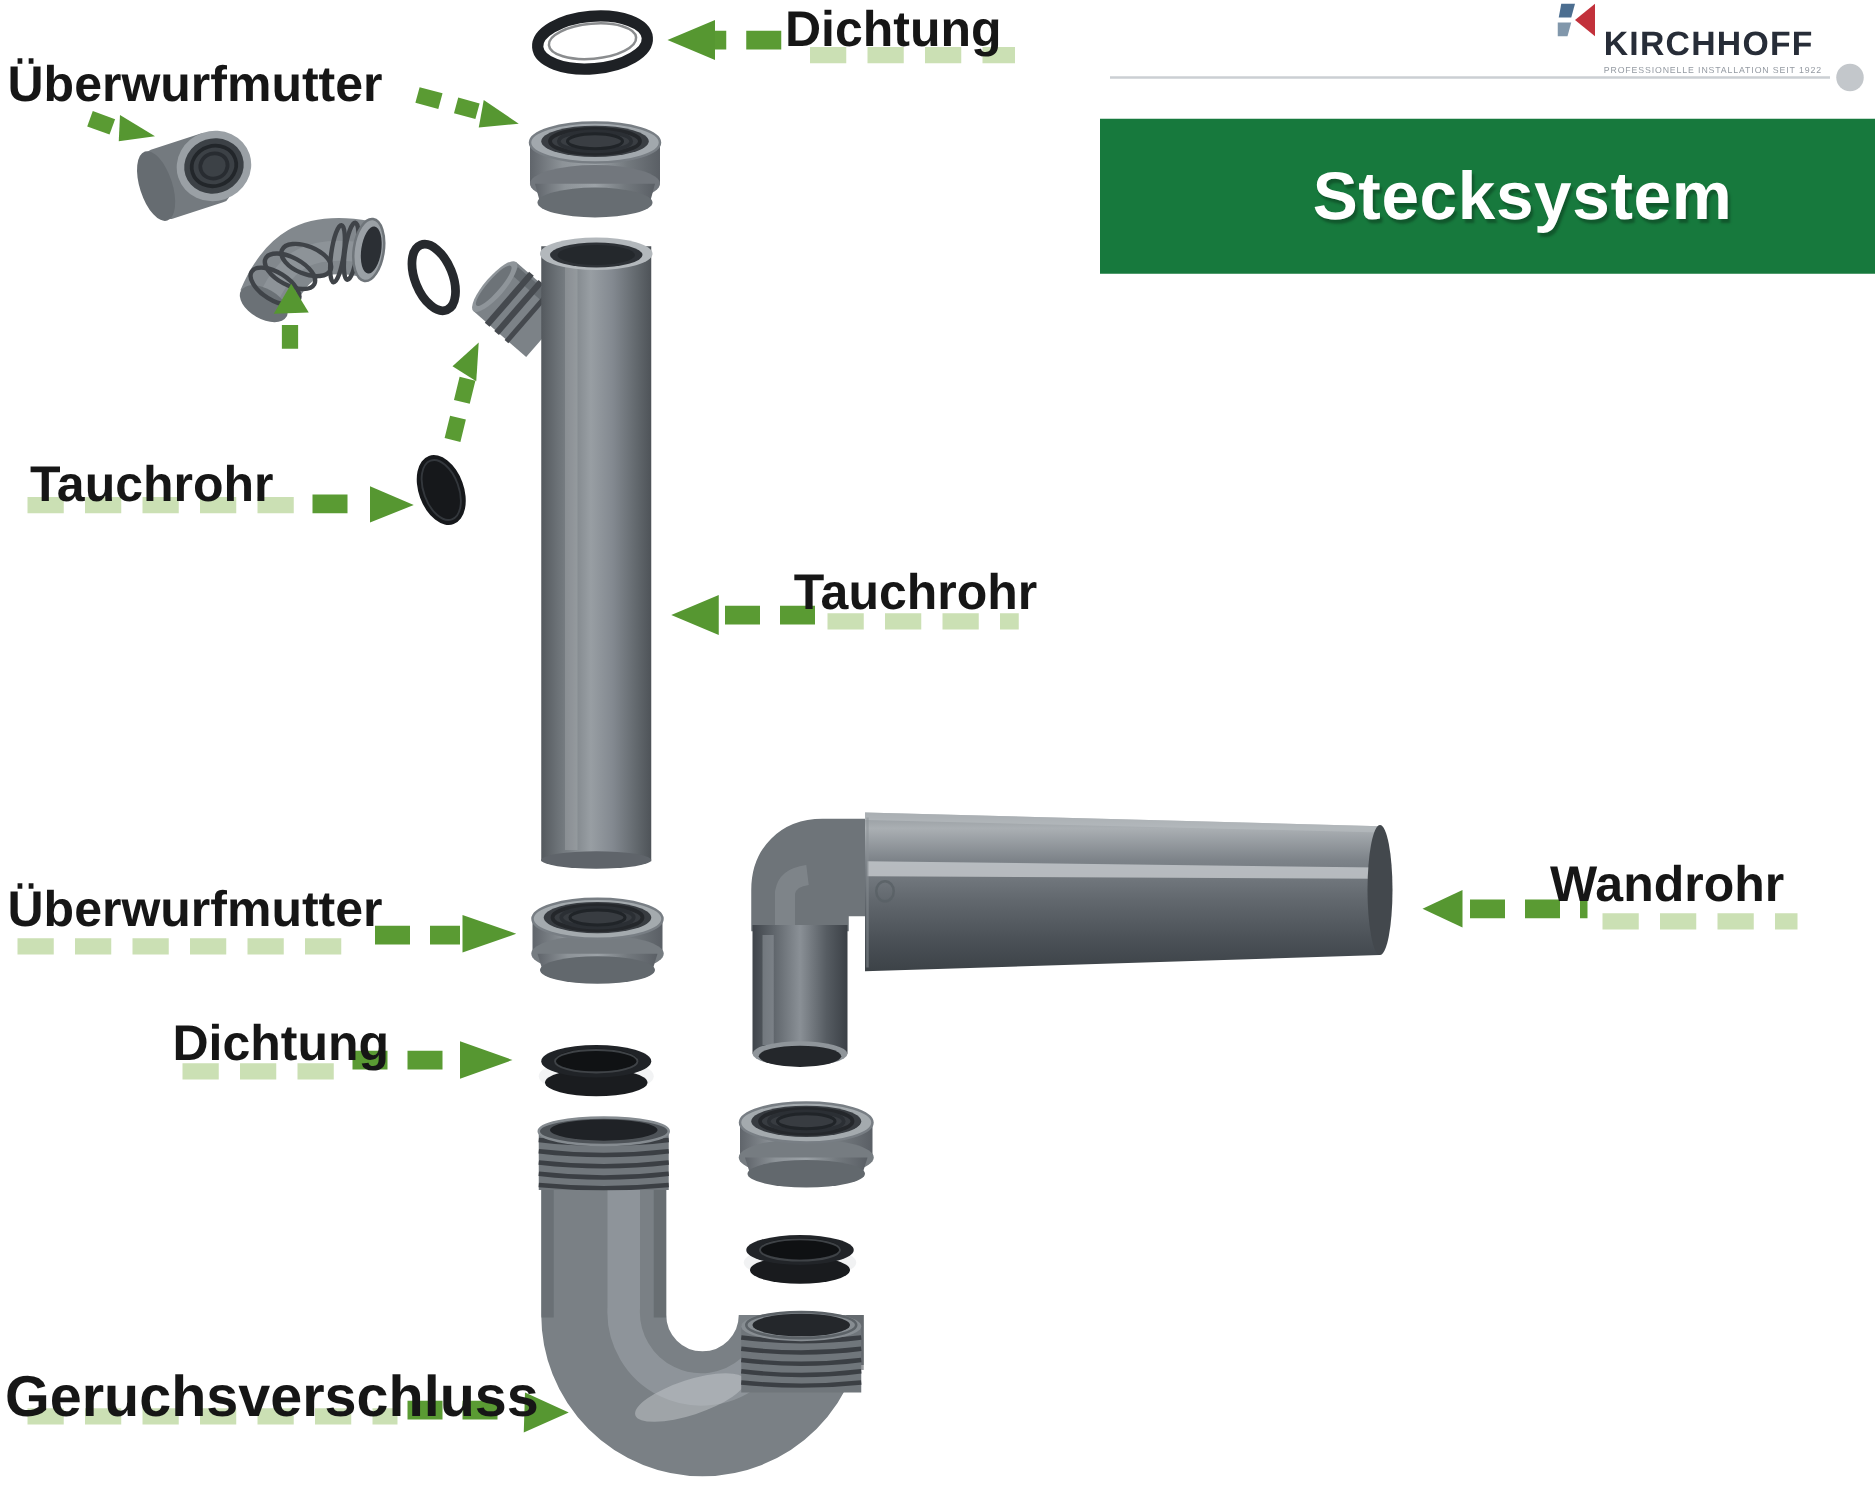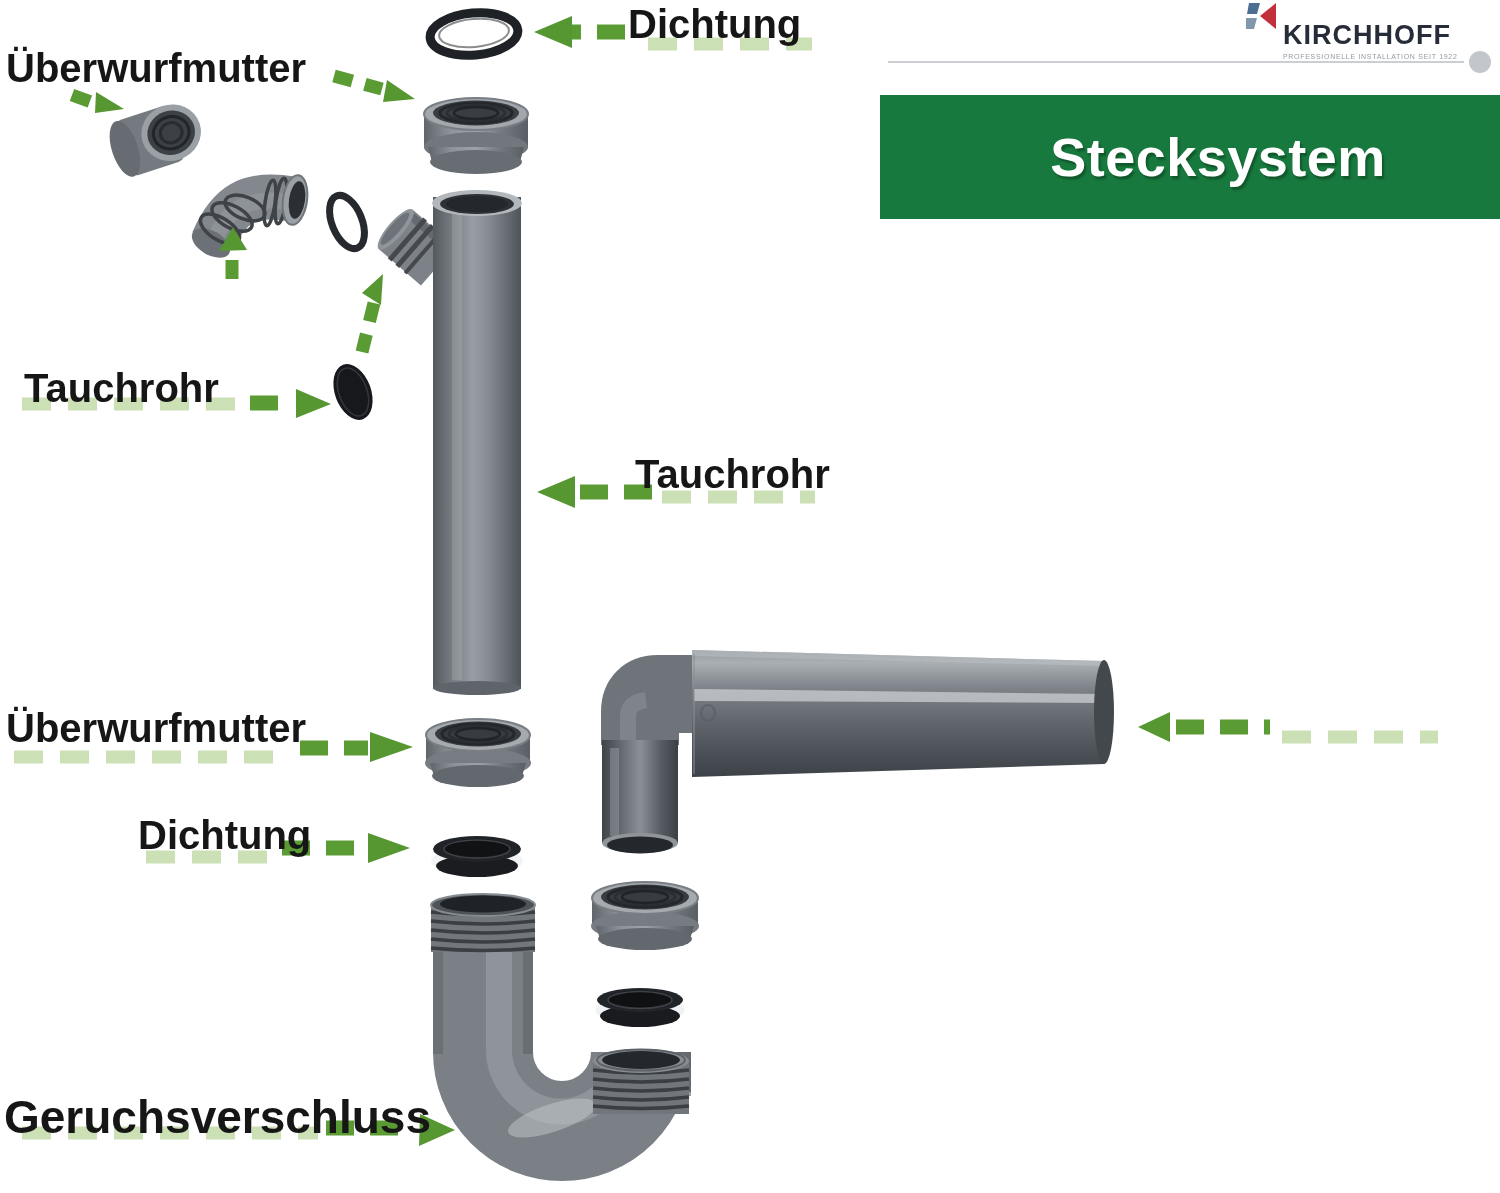--- a/index.html
+++ b/index.html
@@ -290,6 +290,7 @@
   <div class="lbl" style="left:635px;top:452px">Tauchrohr</div>
   <div class="lbl" style="left:6px;top:706px">Überwurfmutter</div>
   <div class="lbl" style="left:138px;top:813px">Dichtung</div>
+  <div class="lbl" style="left:1240px;top:686px">Wandrohr</div>
   <div class="lbl small" style="left:4px;top:1090px">Geruchsverschluss</div>
 
   <div class="logo">

